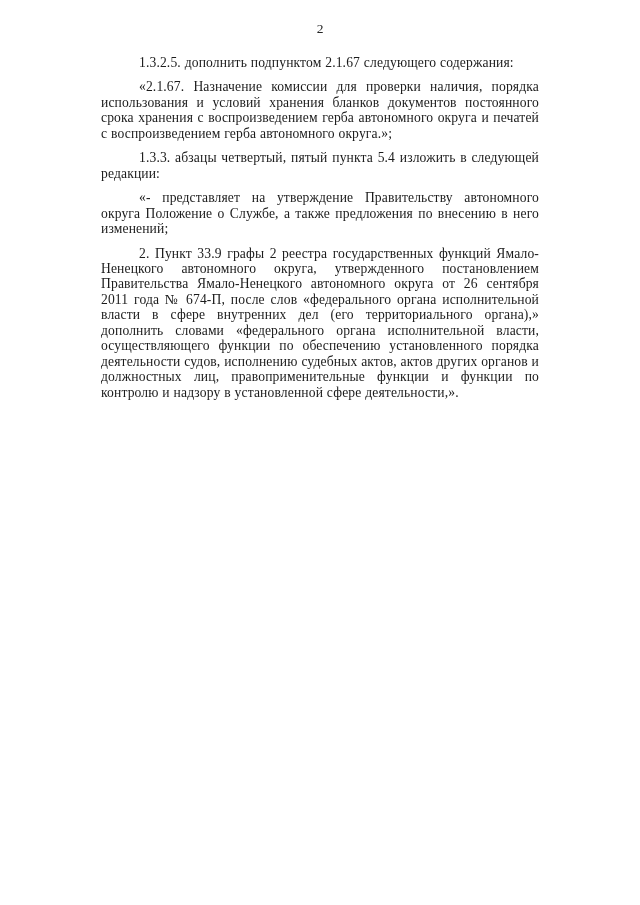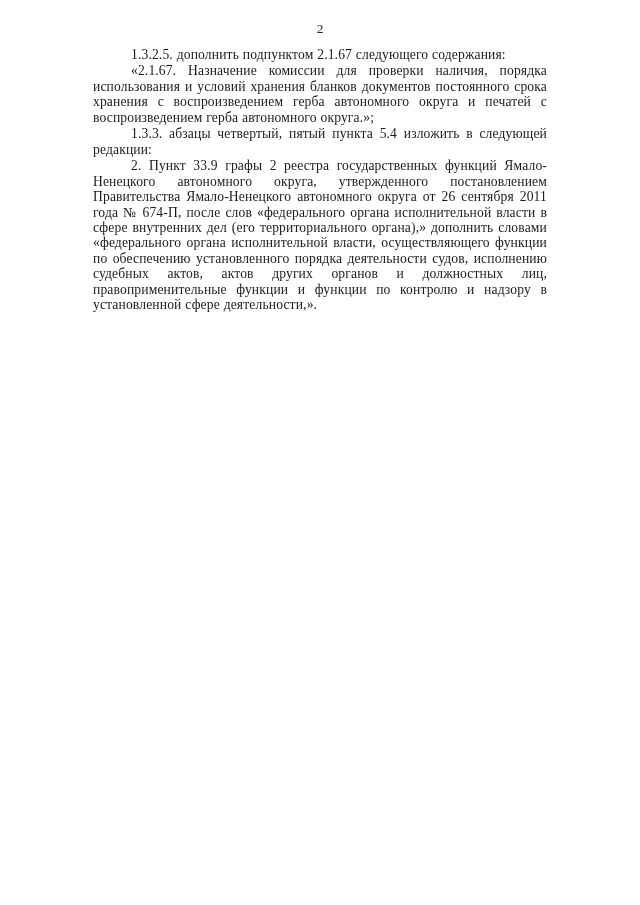--- a/index.html
+++ b/index.html
@@ -41,7 +41,7 @@
     width: 456px;
   }
   p.para {
-    margin: 1px;
+    margin: 9px;
     padding: 0;
     font-size: 13.6px;
     line-height: 15.45px;

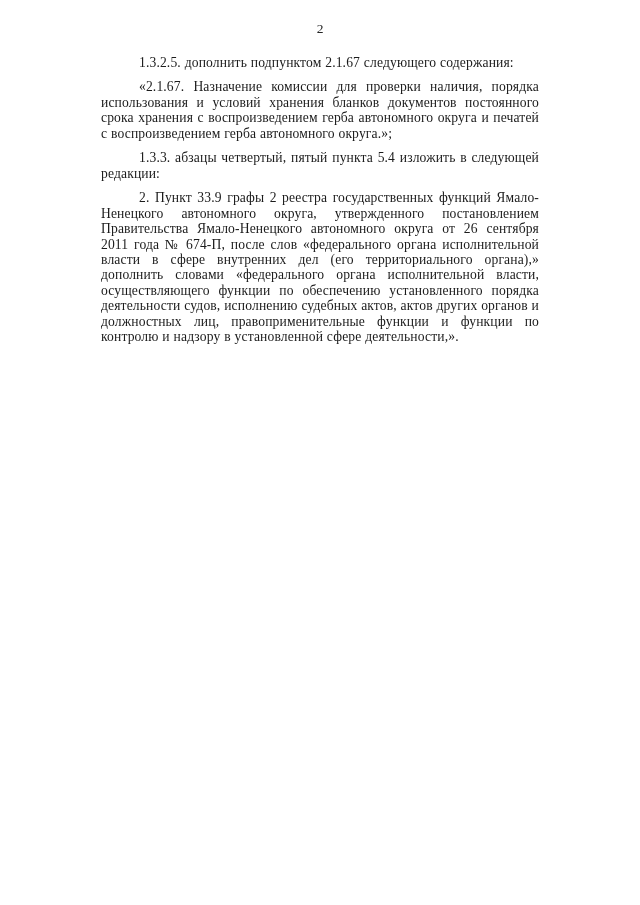--- a/index.html
+++ b/index.html
@@ -69,6 +69,7 @@
 
     <p class="para">1.3.3. абзацы четвертый, пятый пункта 5.4 изложить в следующей редакции:</p>
 
+    <p class="para">«- представляет на утверждение Правительству автономного округа Положение о Службе, а также предложения по внесению в него изменений;</p>
 
 
     <p class="para">2. Пункт 33.9 графы 2 реестра государственных функций Ямало-Ненецкого автономного округа, утвержденного постановлением Правительства Ямало-Ненецкого автономного округа от 26 сентября 2011 года № 674-П, после слов «федерального органа исполнительной власти в сфере внутренних дел (его территориального органа),» дополнить словами «федерального органа исполнительной власти, осуществляющего функции по обеспечению установленного порядка деятельности судов, исполнению судебных актов, актов других органов и должностных лиц, правоприменительные функции и функции по контролю и надзору в установленной сфере деятельности,».</p>

